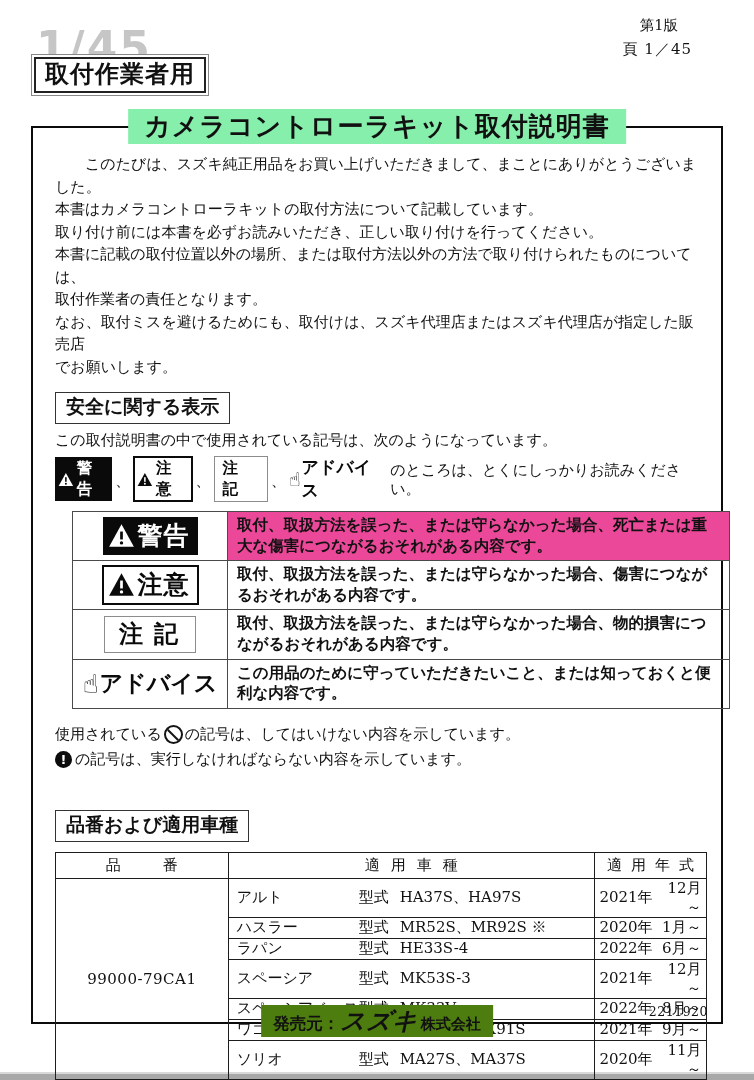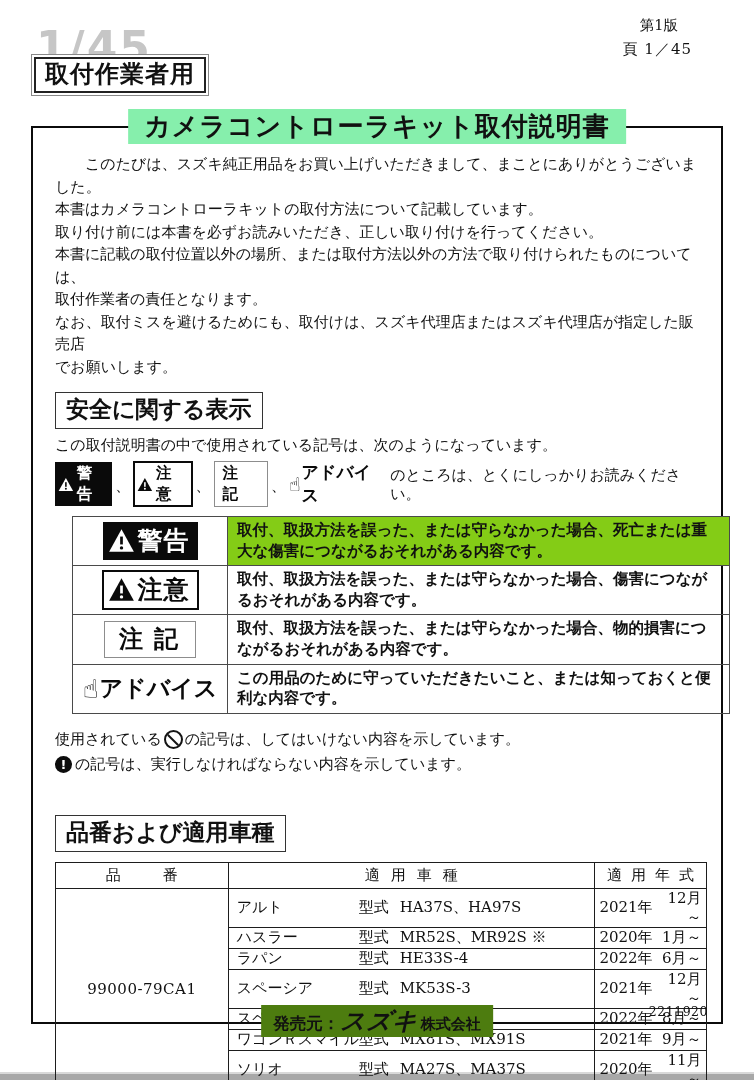--- a/index.html
+++ b/index.html
@@ -32,7 +32,7 @@
   .intro{font-size:15px;line-height:22.5px;white-space:pre-line;}
 
   .section-head{display:inline-block;border:1.5px solid #333;padding:1px 10px 3px 10px;
-    font-family:"DejaVu Sans","Liberation Sans",sans-serif;font-weight:bold;font-size:23px;
+    font-family:"DejaVu Sans","Liberation Sans",sans-serif;font-weight:bold;font-size:19px;
     margin-top:14px;}
   .lead{font-size:15px;margin-top:7px;}
 

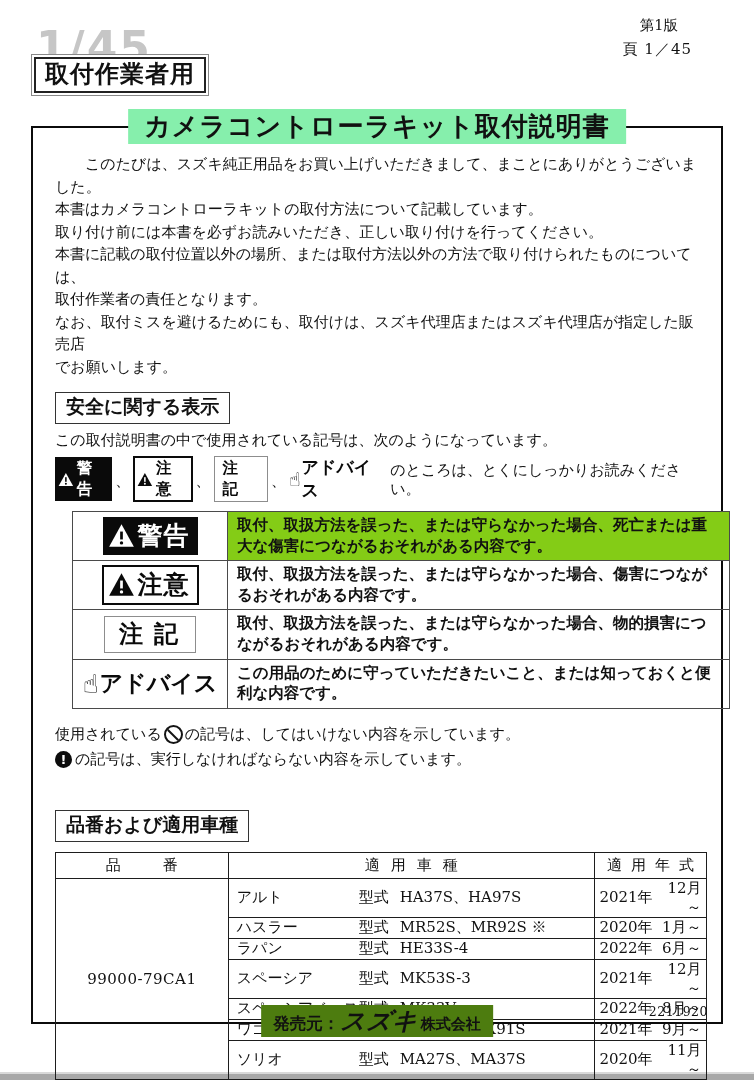--- a/index.html
+++ b/index.html
@@ -64,7 +64,7 @@
   .badge-cell{width:154px;text-align:center;vertical-align:middle;padding:4px 0;background:#fff;}
   .desc-cell{font-family:"DejaVu Sans","Liberation Sans",sans-serif;font-weight:bold;
     font-size:15.5px;line-height:1.33;padding:3px 9px 4px 9px;}
-  .desc-shaded{background:#84cc16;}
+  .desc-shaded{background:#ec4899;}
 
   .sym-line{font-size:15px;margin-top:14px;display:flex;align-items:center;line-height:23px;}
   .sym-line.second{margin-top:2px;}

